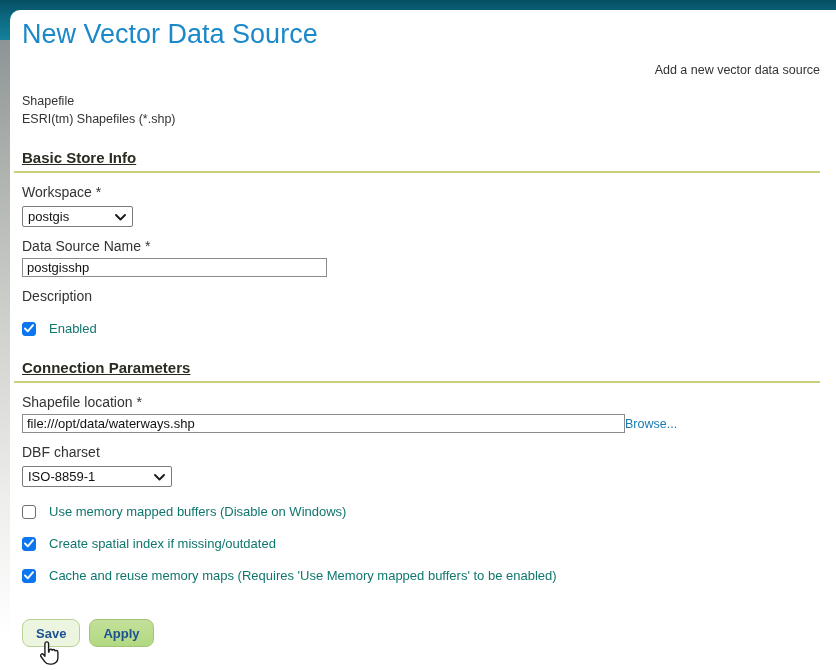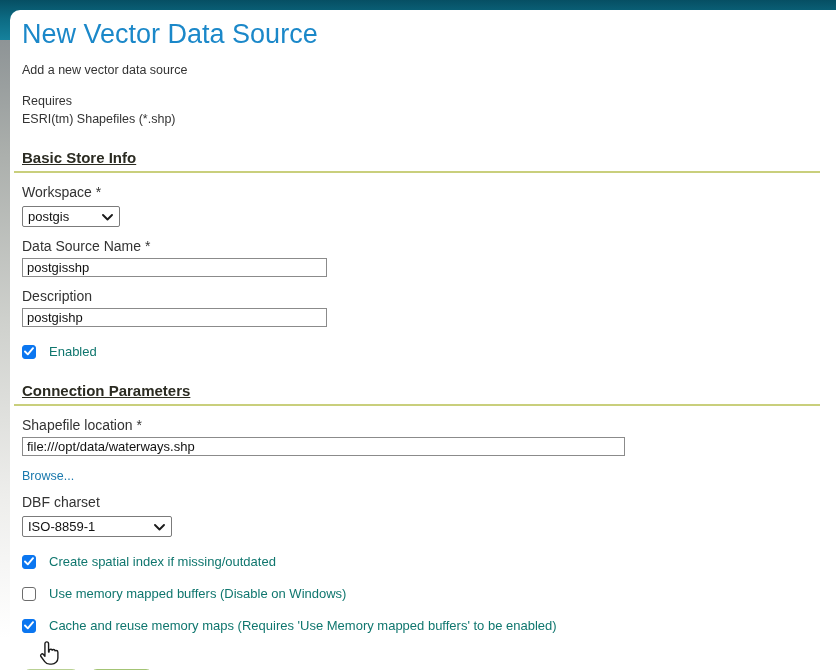--- a/index.html
+++ b/index.html
@@ -19,7 +19,7 @@
     padding:6px 16px 16px 12px;box-sizing:border-box;}
   .page-title{color:#1b88c9;font-size:27px;line-height:32px;font-weight:400;
     margin:2px 0 0 0;letter-spacing:0;}
-  .subtitle{font-size:12.5px;margin-top:13px;}
+  .subtitle{font-size:12.5px;margin-top:13px;text-align:right;}
   .type-name{font-size:12.5px;margin-top:17px;}
   .type-desc{font-size:12.5px;margin-top:4px;}
   .section-heading{

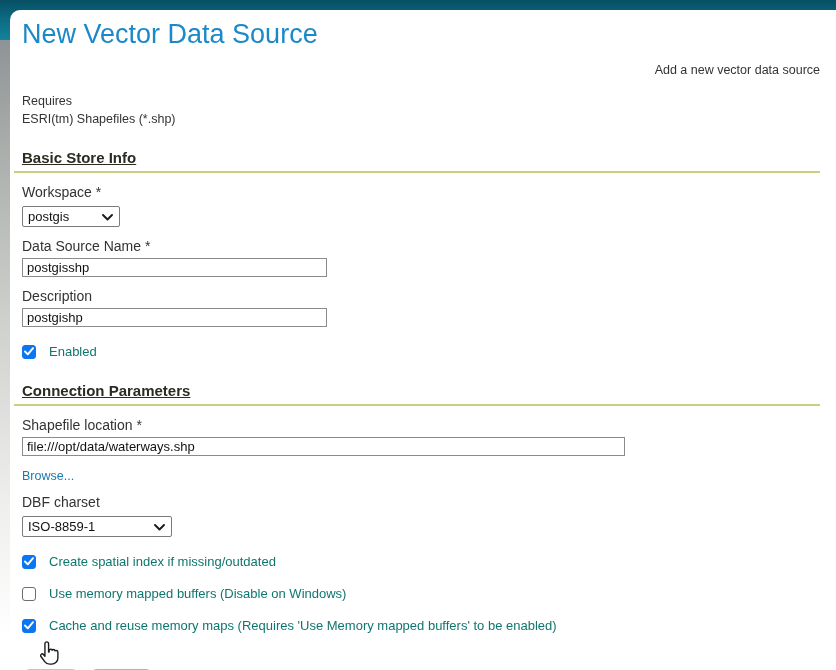--- a/index.html
+++ b/index.html
@@ -75,7 +75,7 @@
 
   <h1 class="page-title">New Vector Data Source</h1>
   <div class="subtitle">Add a new vector data source</div>
-  <div class="type-name">Requires</div>
+  <div class="type-name">Shapefile</div>
   <div class="type-desc">ESRI(tm) Shapefiles (*.shp)</div>
 
   <div class="section-heading">Basic Store Info</div>

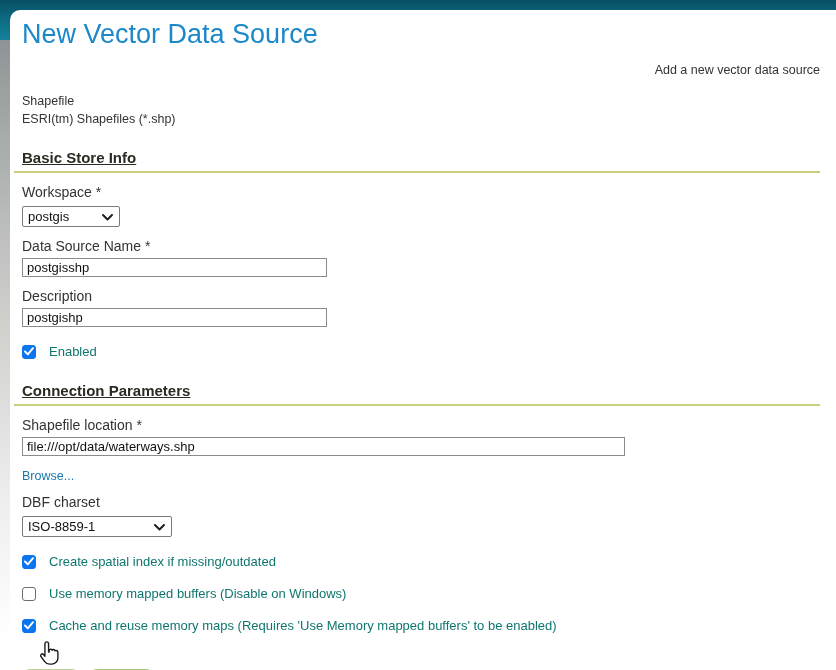--- a/index.html
+++ b/index.html
@@ -37,7 +37,7 @@
     font-size:13px;height:21px;padding:0 22px 0 5px;
   }
   .select-wrap .chev{position:absolute;right:7px;top:8px;pointer-events:none;line-height:0;}
-  .ws-select{width:98px;}
+  .ws-select{width:111px;}
   .charset-select{width:150px;}
   input[type=text]{
     border:1px solid #8b8b8b;border-radius:0;background:#fff;color:#111;

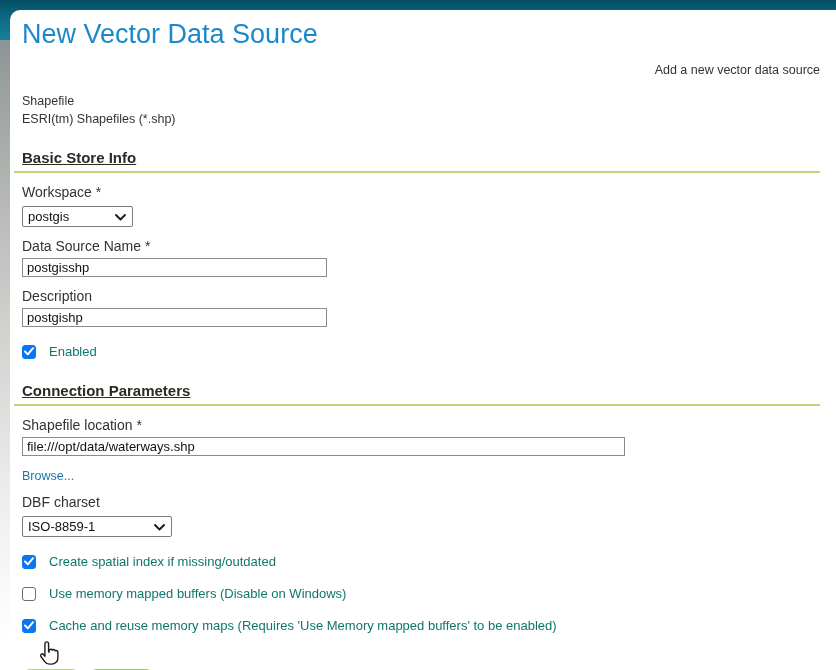--- a/index.html
+++ b/index.html
@@ -96,7 +96,6 @@
   <input type="text" class="name-input" value="postgisshp" style="">
 
   <div class="field-label">Description</div>
-  <input type="text" class="name-input" value="postgishp" style="">
 
   <div class="cb-row">
     <span class="cb" data-checked="true">

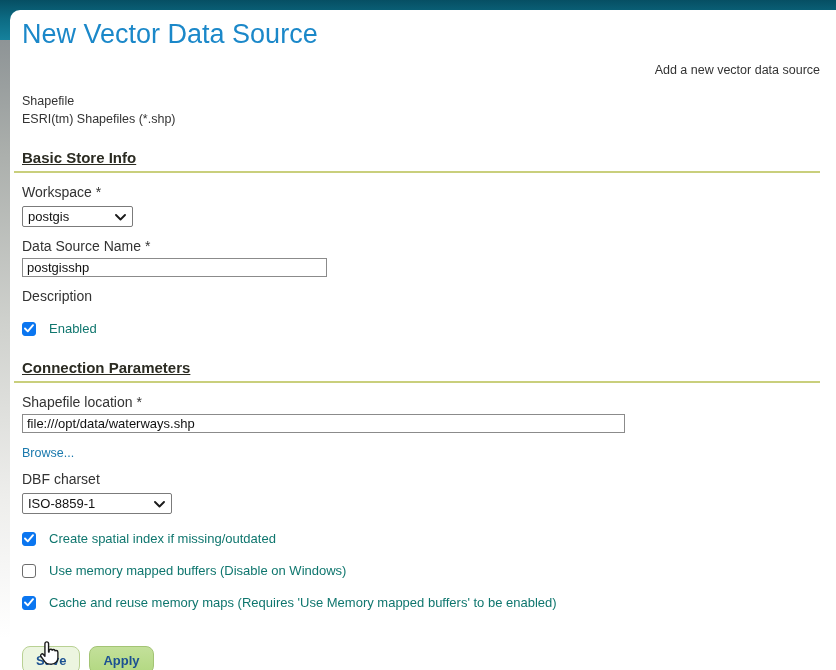--- a/index.html
+++ b/index.html
@@ -45,7 +45,7 @@
     font-size:13px;height:17px;padding:0 4px;margin-top:4px;display:block;
   }
   .name-input{width:295px;}
-  .loc-row{display:flex;gap:9px;flex-direction:column;}
+  .loc-row{display:flex;align-items:center;}
   .loc-input{width:593px;}
   .browse-link{font-size:12.5px;color:#1a79ad;text-decoration:none;margin-top:4px;cursor:pointer;}
   .cb-row{display:flex;align-items:center;gap:13px;margin-top:17px;}

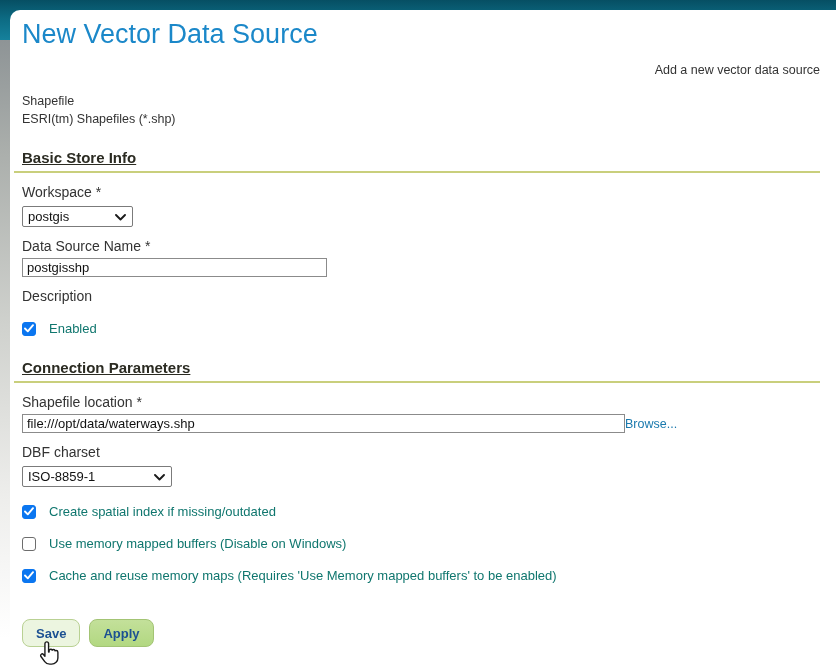--- a/index.html
+++ b/index.html
@@ -128,19 +128,19 @@
   </div>
 
   <div class="cb-row">
+    <span class="cb" data-checked="false">
+      
+    </span>
+    <span class="cb-label">Use memory mapped buffers (Disable on Windows)</span>
+  </div>
+
+  <div class="cb-row">
     <span class="cb" data-checked="true">
       <svg width="10" height="9" viewBox="0 0 10 9">
           <path d="M1 4.5L3.8 7.3L9 1.2" stroke="#fff" stroke-width="1.9" fill="none" stroke-linecap="round" stroke-linejoin="round"></path>
         </svg>
     </span>
     <span class="cb-label">Create spatial index if missing/outdated</span>
-  </div>
-
-  <div class="cb-row">
-    <span class="cb" data-checked="false">
-      
-    </span>
-    <span class="cb-label">Use memory mapped buffers (Disable on Windows)</span>
   </div>
 
   <div class="cb-row">

